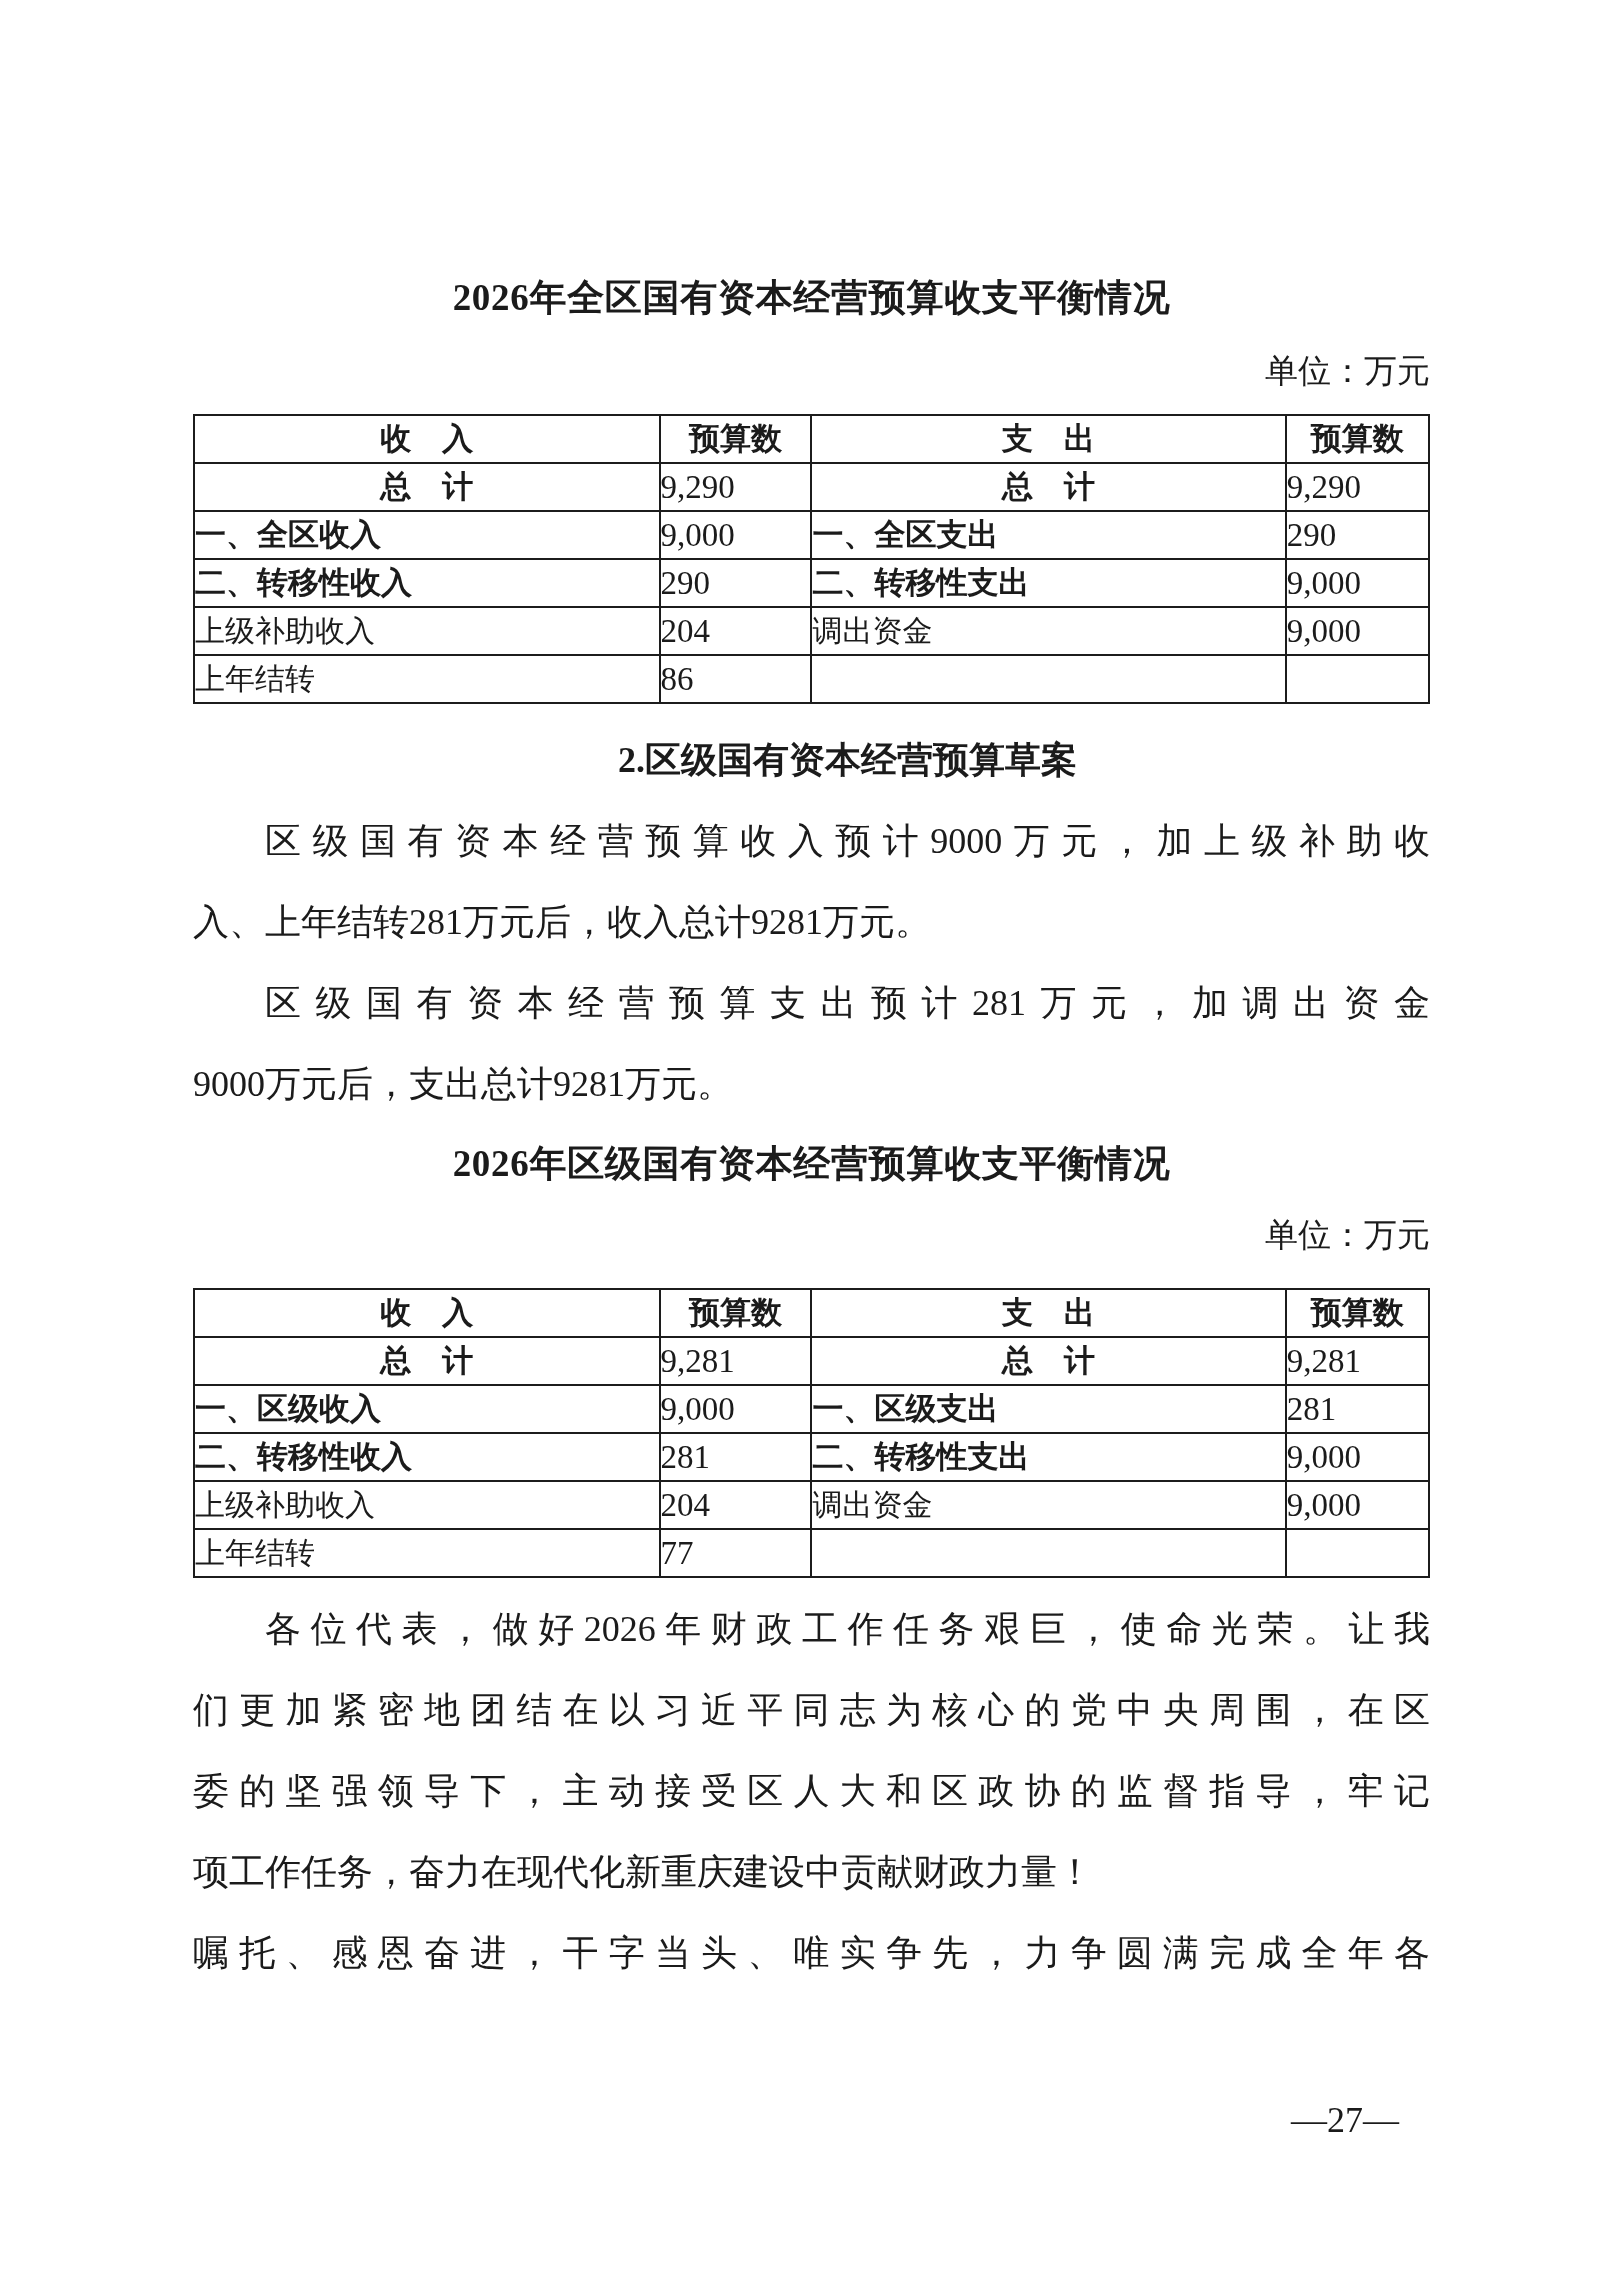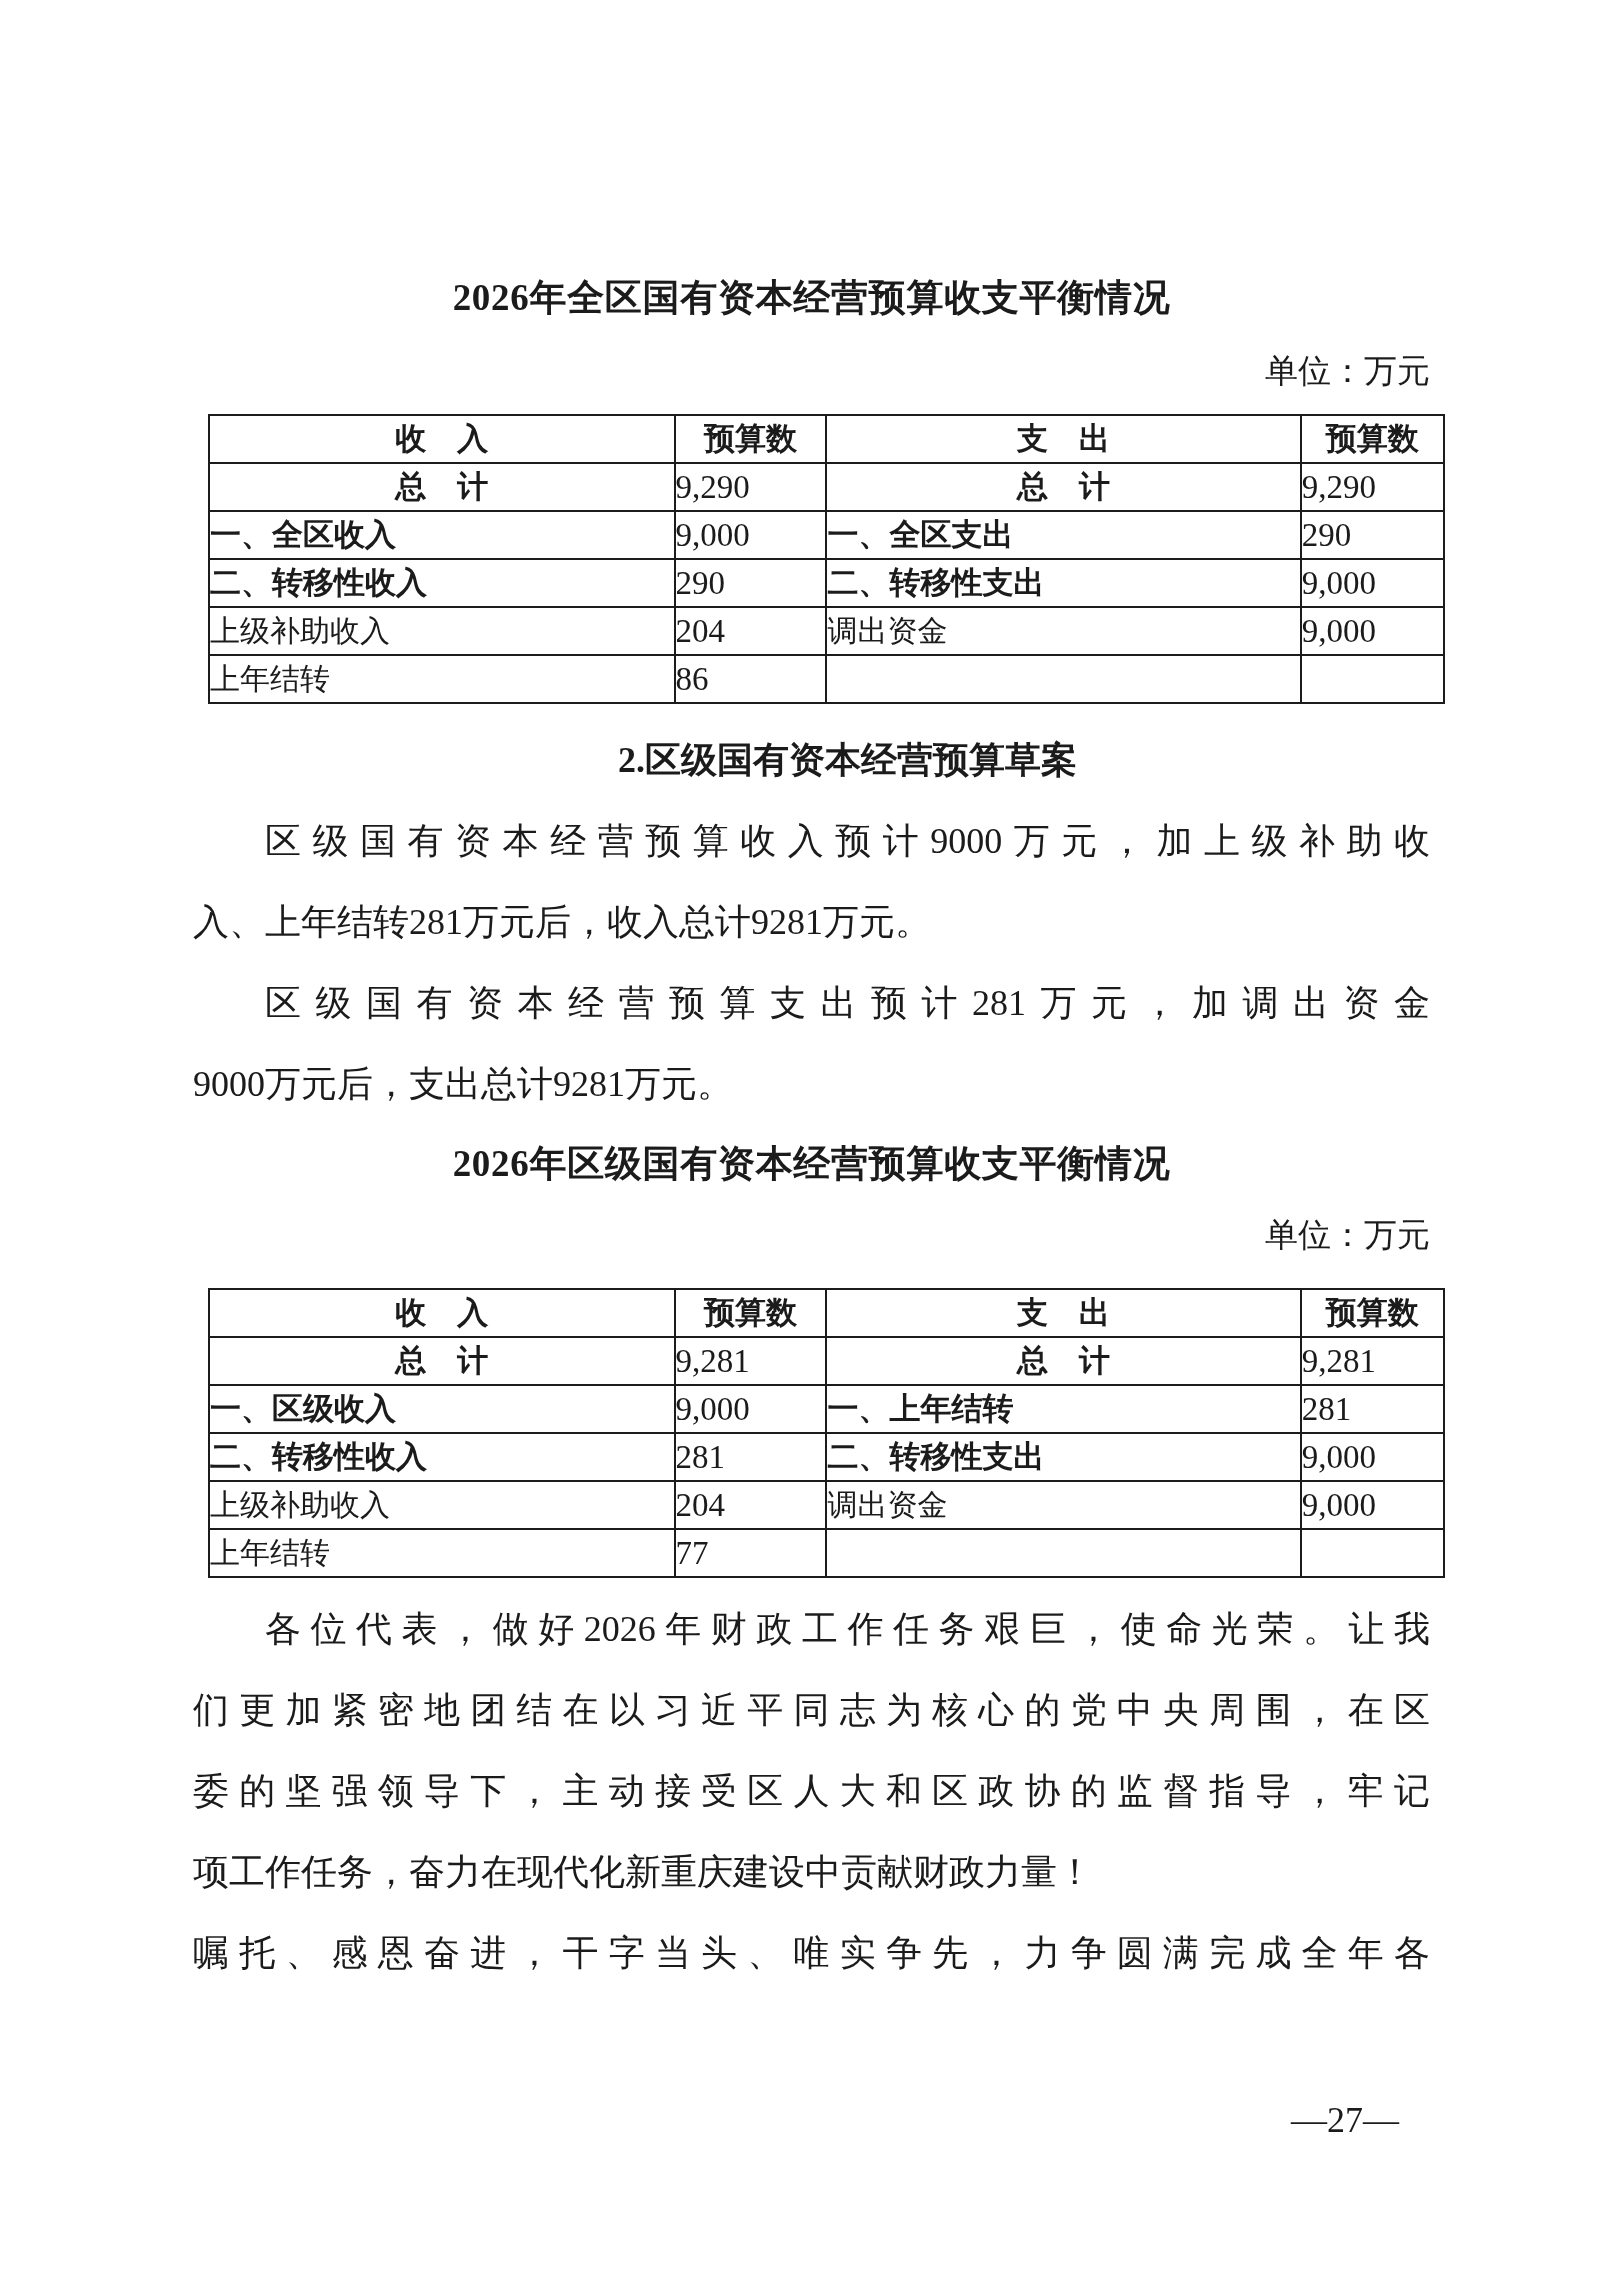--- a/index.html
+++ b/index.html
@@ -17,7 +17,6 @@
   table.budget{
     width:100%;border-collapse:collapse;table-layout:fixed;
     background:#ffffff;
-    margin-left:15px;
   }
   table.budget td,table.budget th{
     border:2px solid #1c1c1c;height:46px;padding:0;vertical-align:middle;

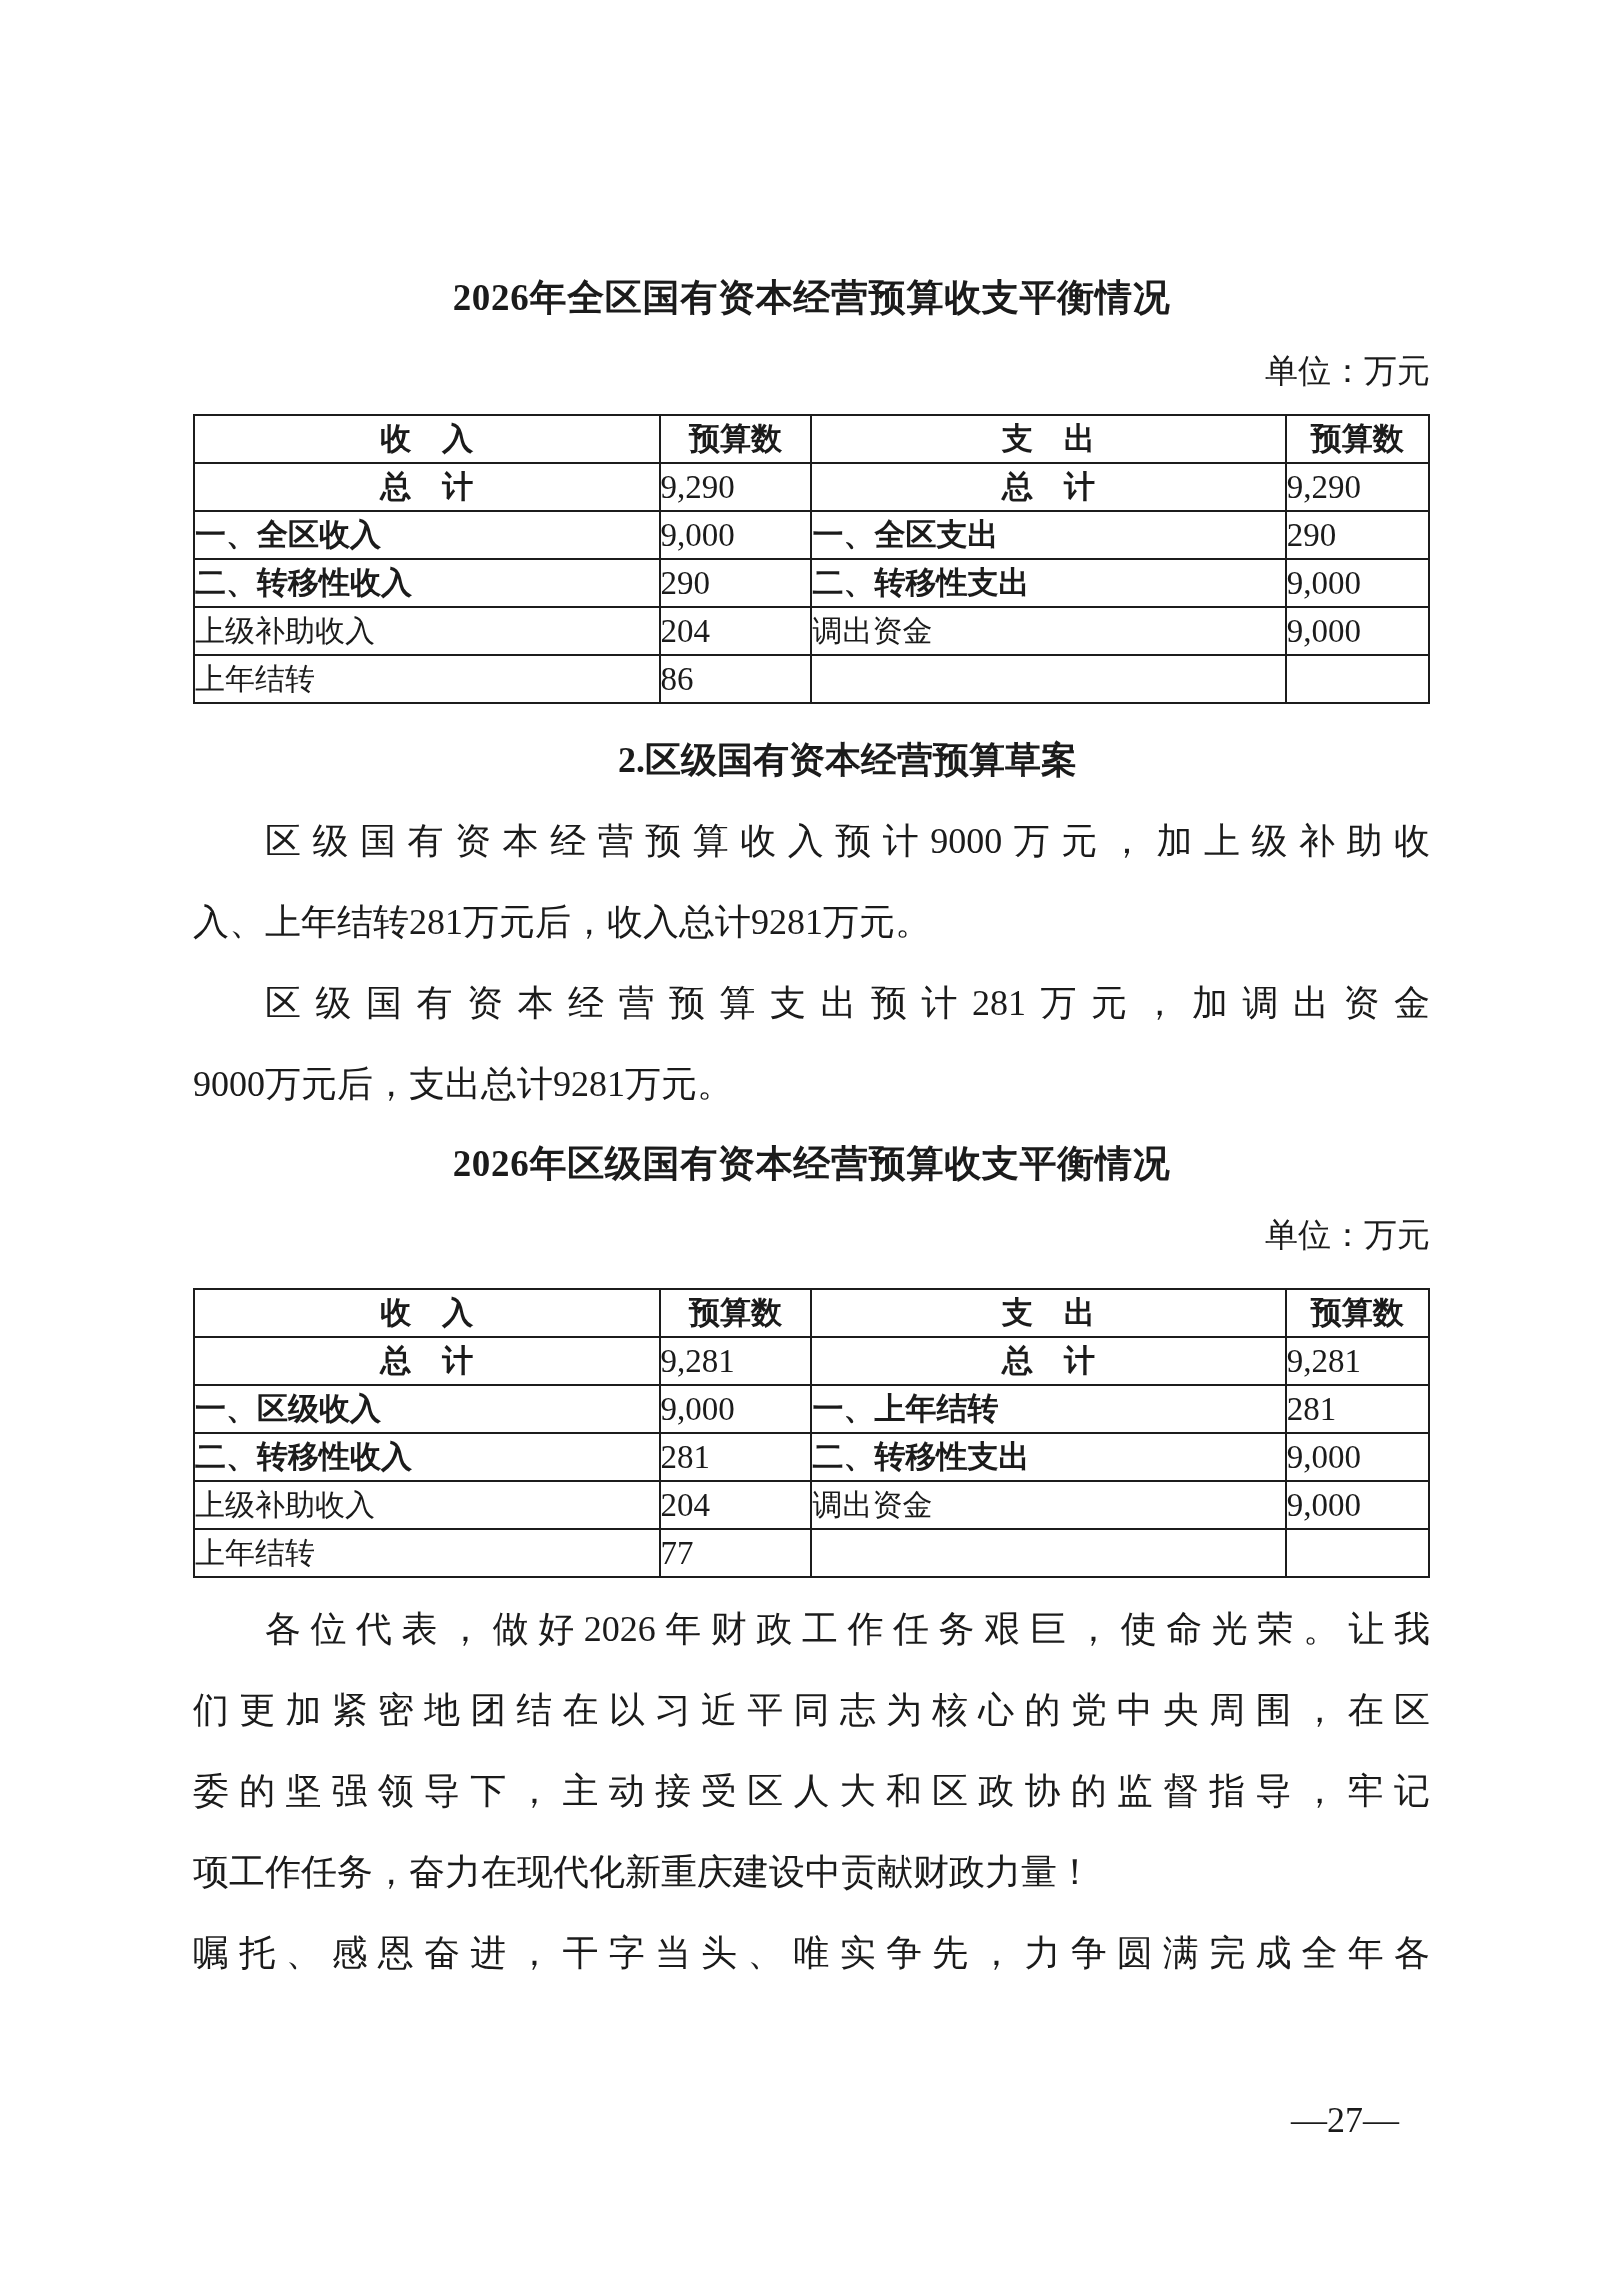--- a/index.html
+++ b/index.html
@@ -139,7 +139,7 @@
     <tr>
       <td class="lbl-main">一、区级收入</td>
       <td class="num">9,000</td>
-      <td class="lbl-main">一、上年结转</td>
+      <td class="lbl-main">一、区级支出</td>
       <td class="num">281</td>
     </tr>
     <tr>

